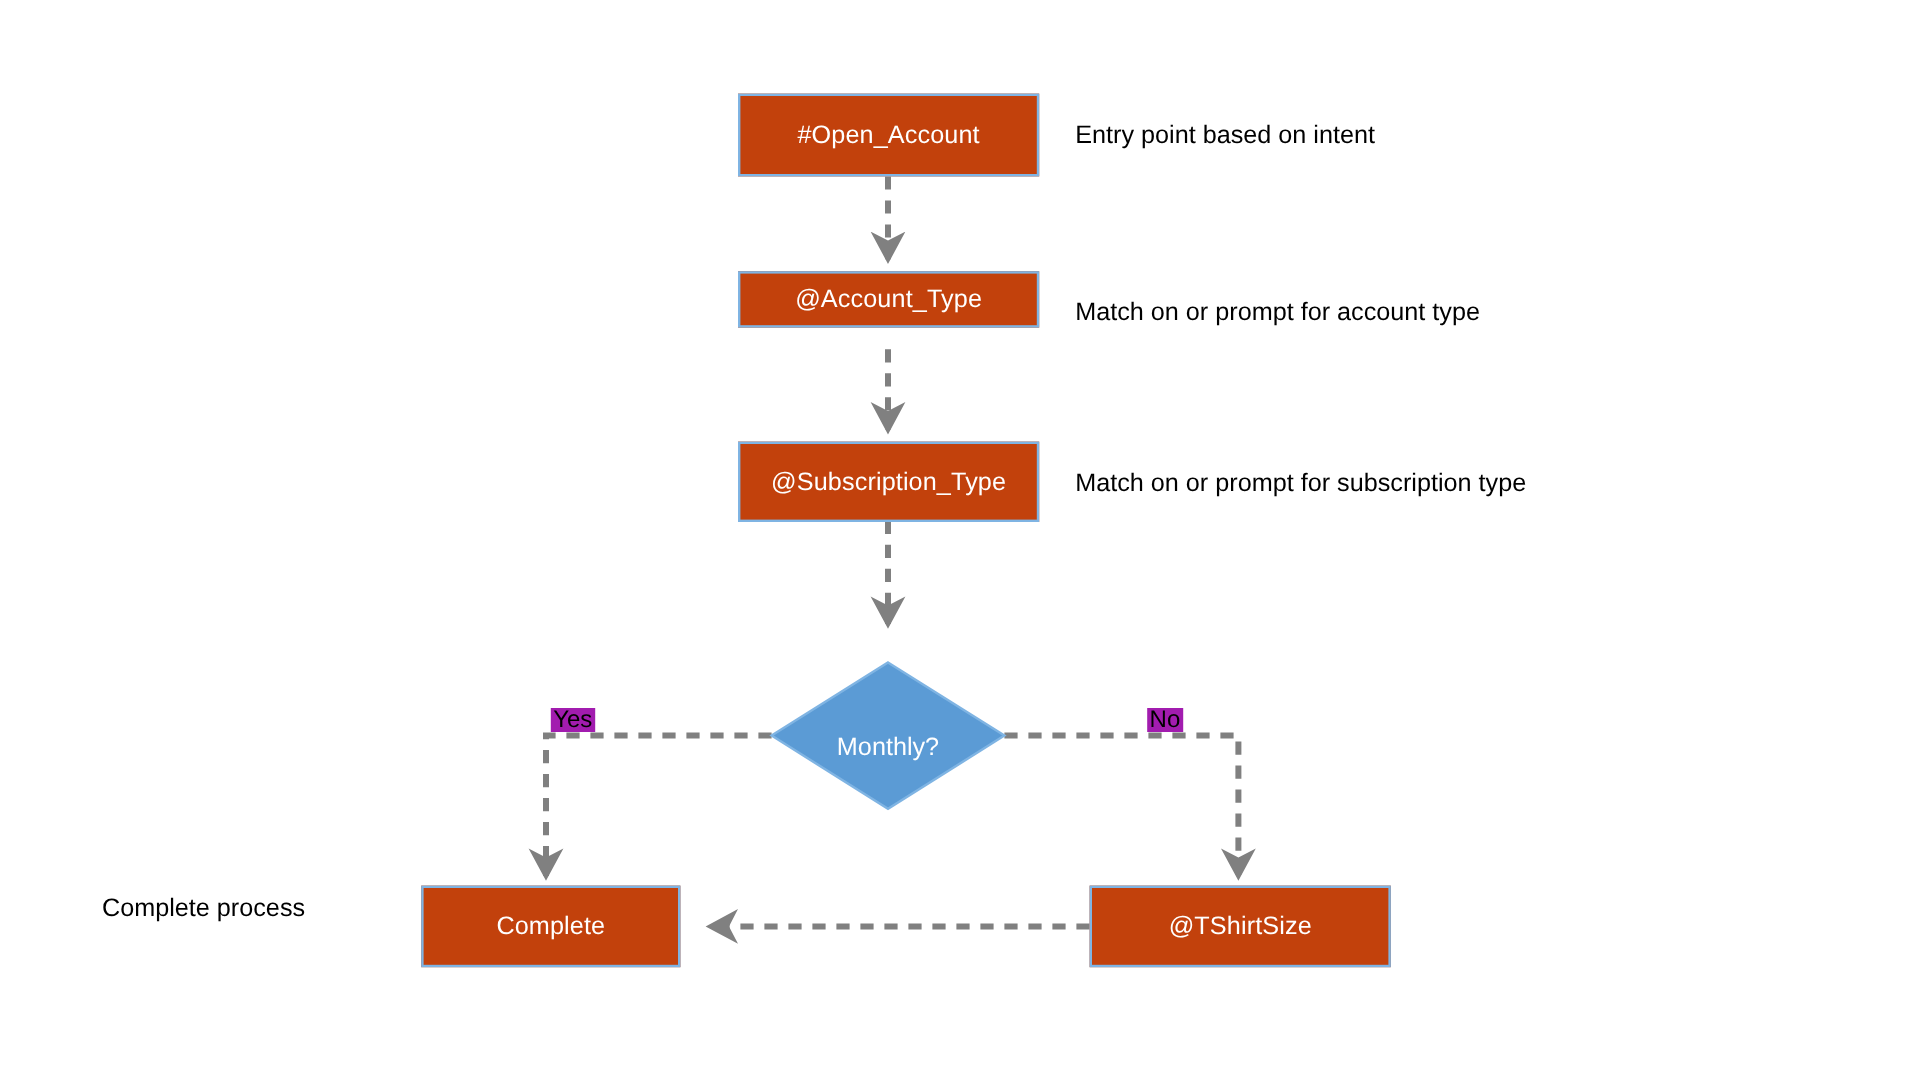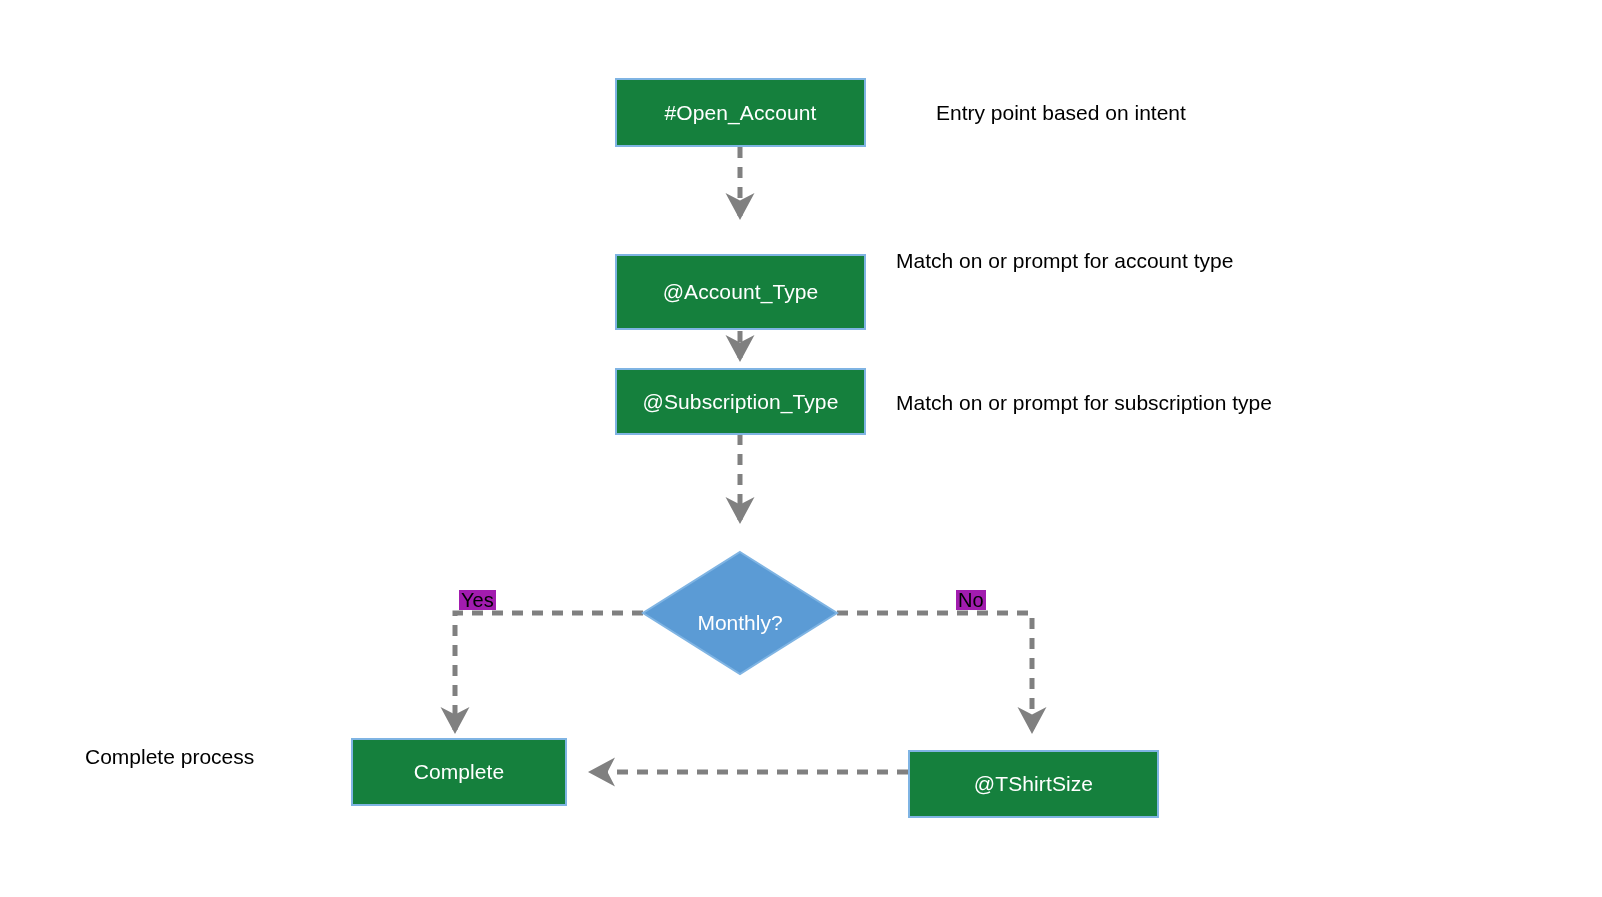--- a/index.html
+++ b/index.html
@@ -37,7 +37,7 @@
     white-space: nowrap;
   }
   .node-rect {
-    background: #15803d;
+    background: #c2410c;
     border: 2px solid #7FB4E3;
   }
   .node-label {

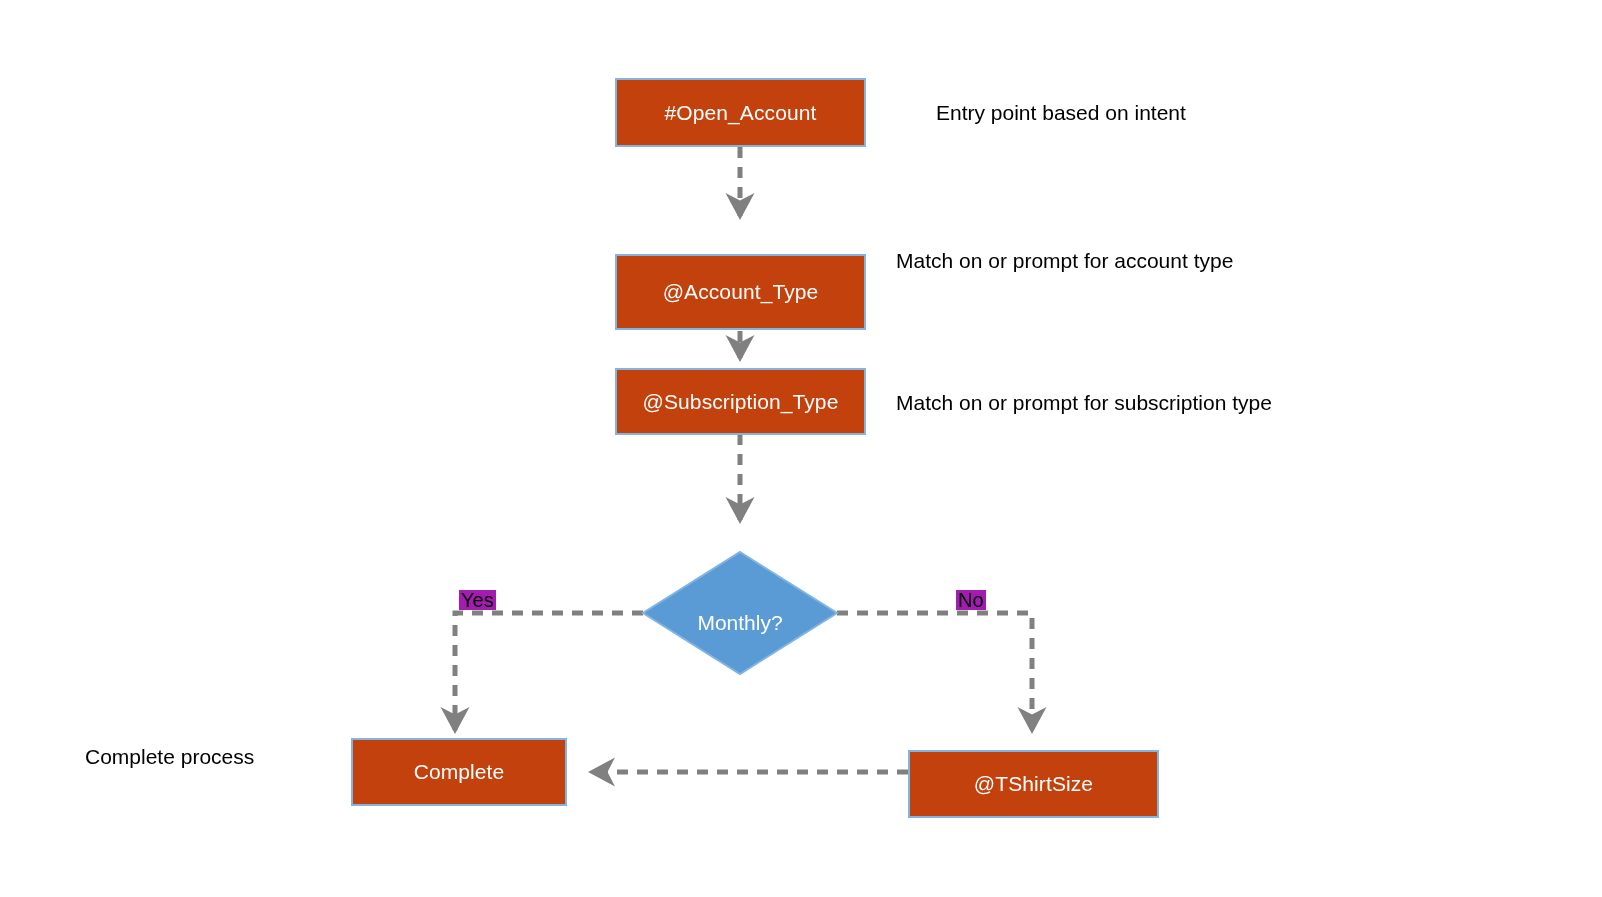--- a/index.html
+++ b/index.html
@@ -138,7 +138,7 @@
 
   <div class="edge-label" style="left:956px; top:590px;">No</div>
 
-  <div class="annotation" style="left:896px; top:102px;margin-left:40px;">Entry point based on intent</div>
+  <div class="annotation" style="left:896px; top:102px;">Entry point based on intent</div>
 
   <div class="annotation" style="left:896px; top:250px;">Match on or prompt for account type</div>
 

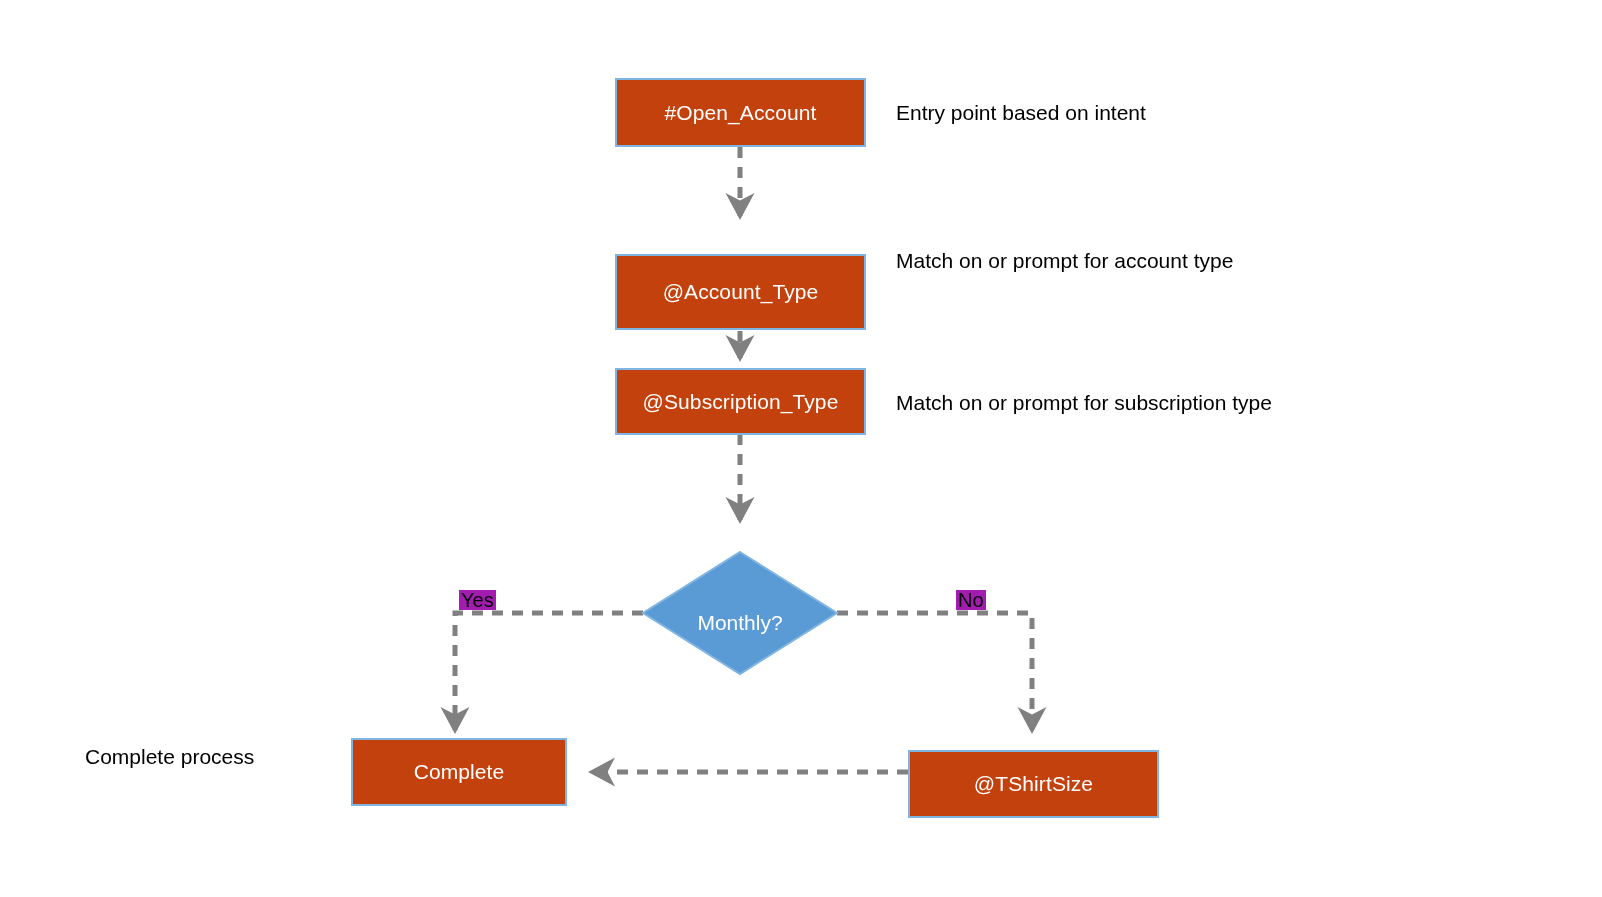--- a/index.html
+++ b/index.html
@@ -114,7 +114,7 @@
     <span class="node-label">#Open_Account</span>
   </div>
 
-  <div class="node node-rect" style="left:615px; top:226px; width:251px; height:76px;margin-top:28px;">
+  <div class="node node-rect" style="left:615px; top:226px; width:251px; height:47px;">
     <span class="node-label">@Account_Type</span>
   </div>
 

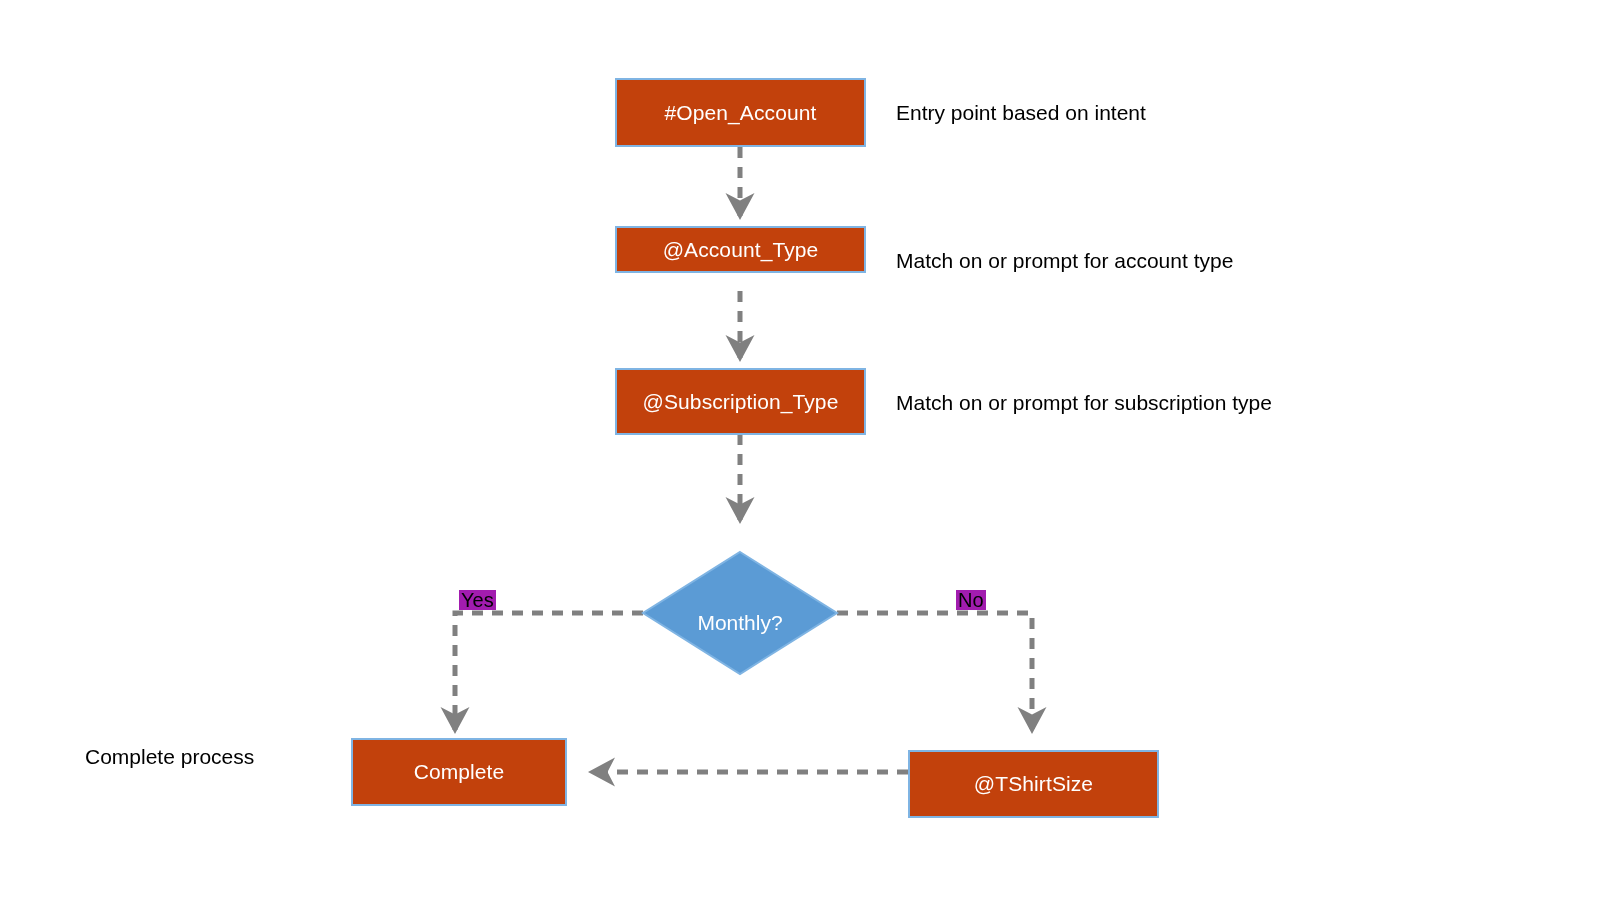--- a/index.html
+++ b/index.html
@@ -130,7 +130,7 @@
     <span class="node-label">Complete</span>
   </div>
 
-  <div class="node node-rect" style="left:908px; top:738px; width:251px; height:68px;margin-top:12px;">
+  <div class="node node-rect" style="left:908px; top:738px; width:251px; height:68px;">
     <span class="node-label">@TShirtSize</span>
   </div>
 

